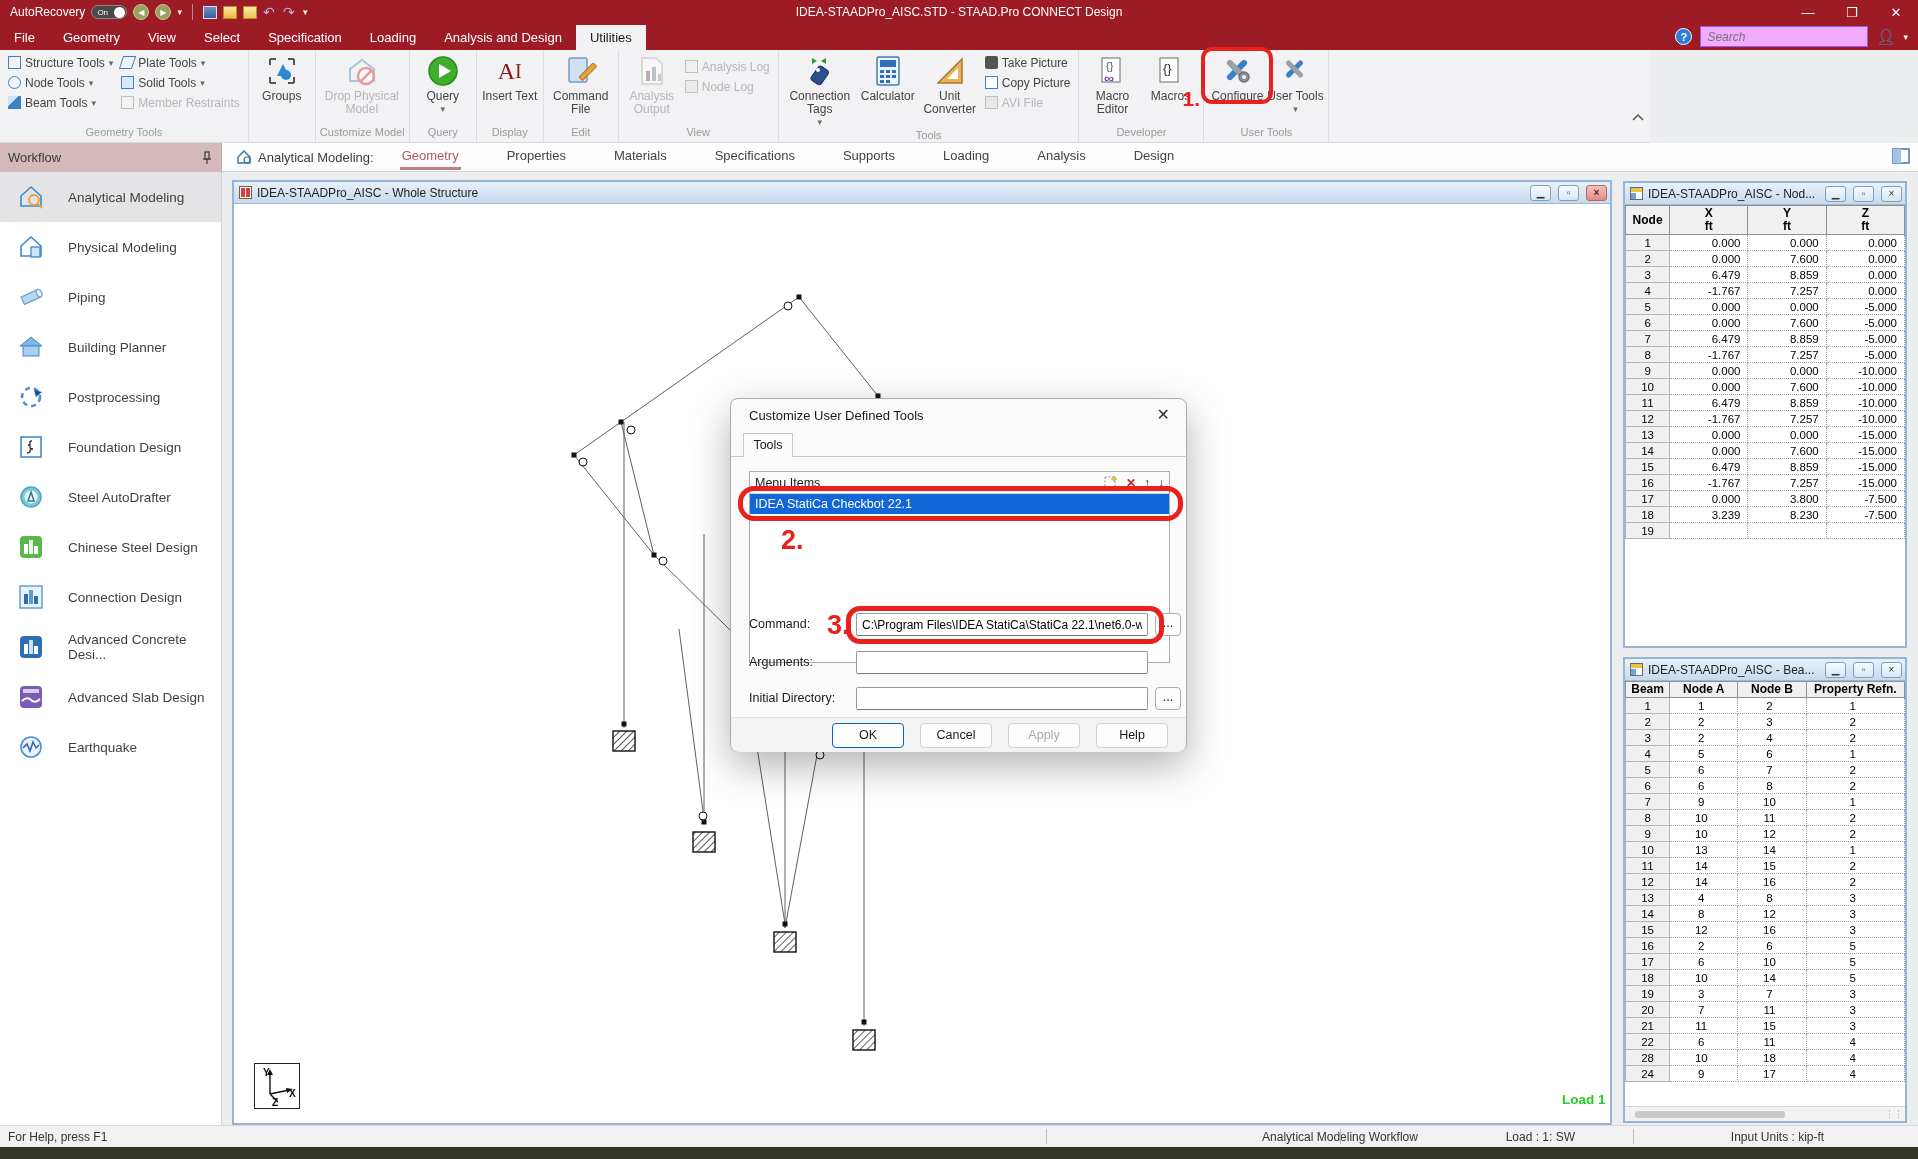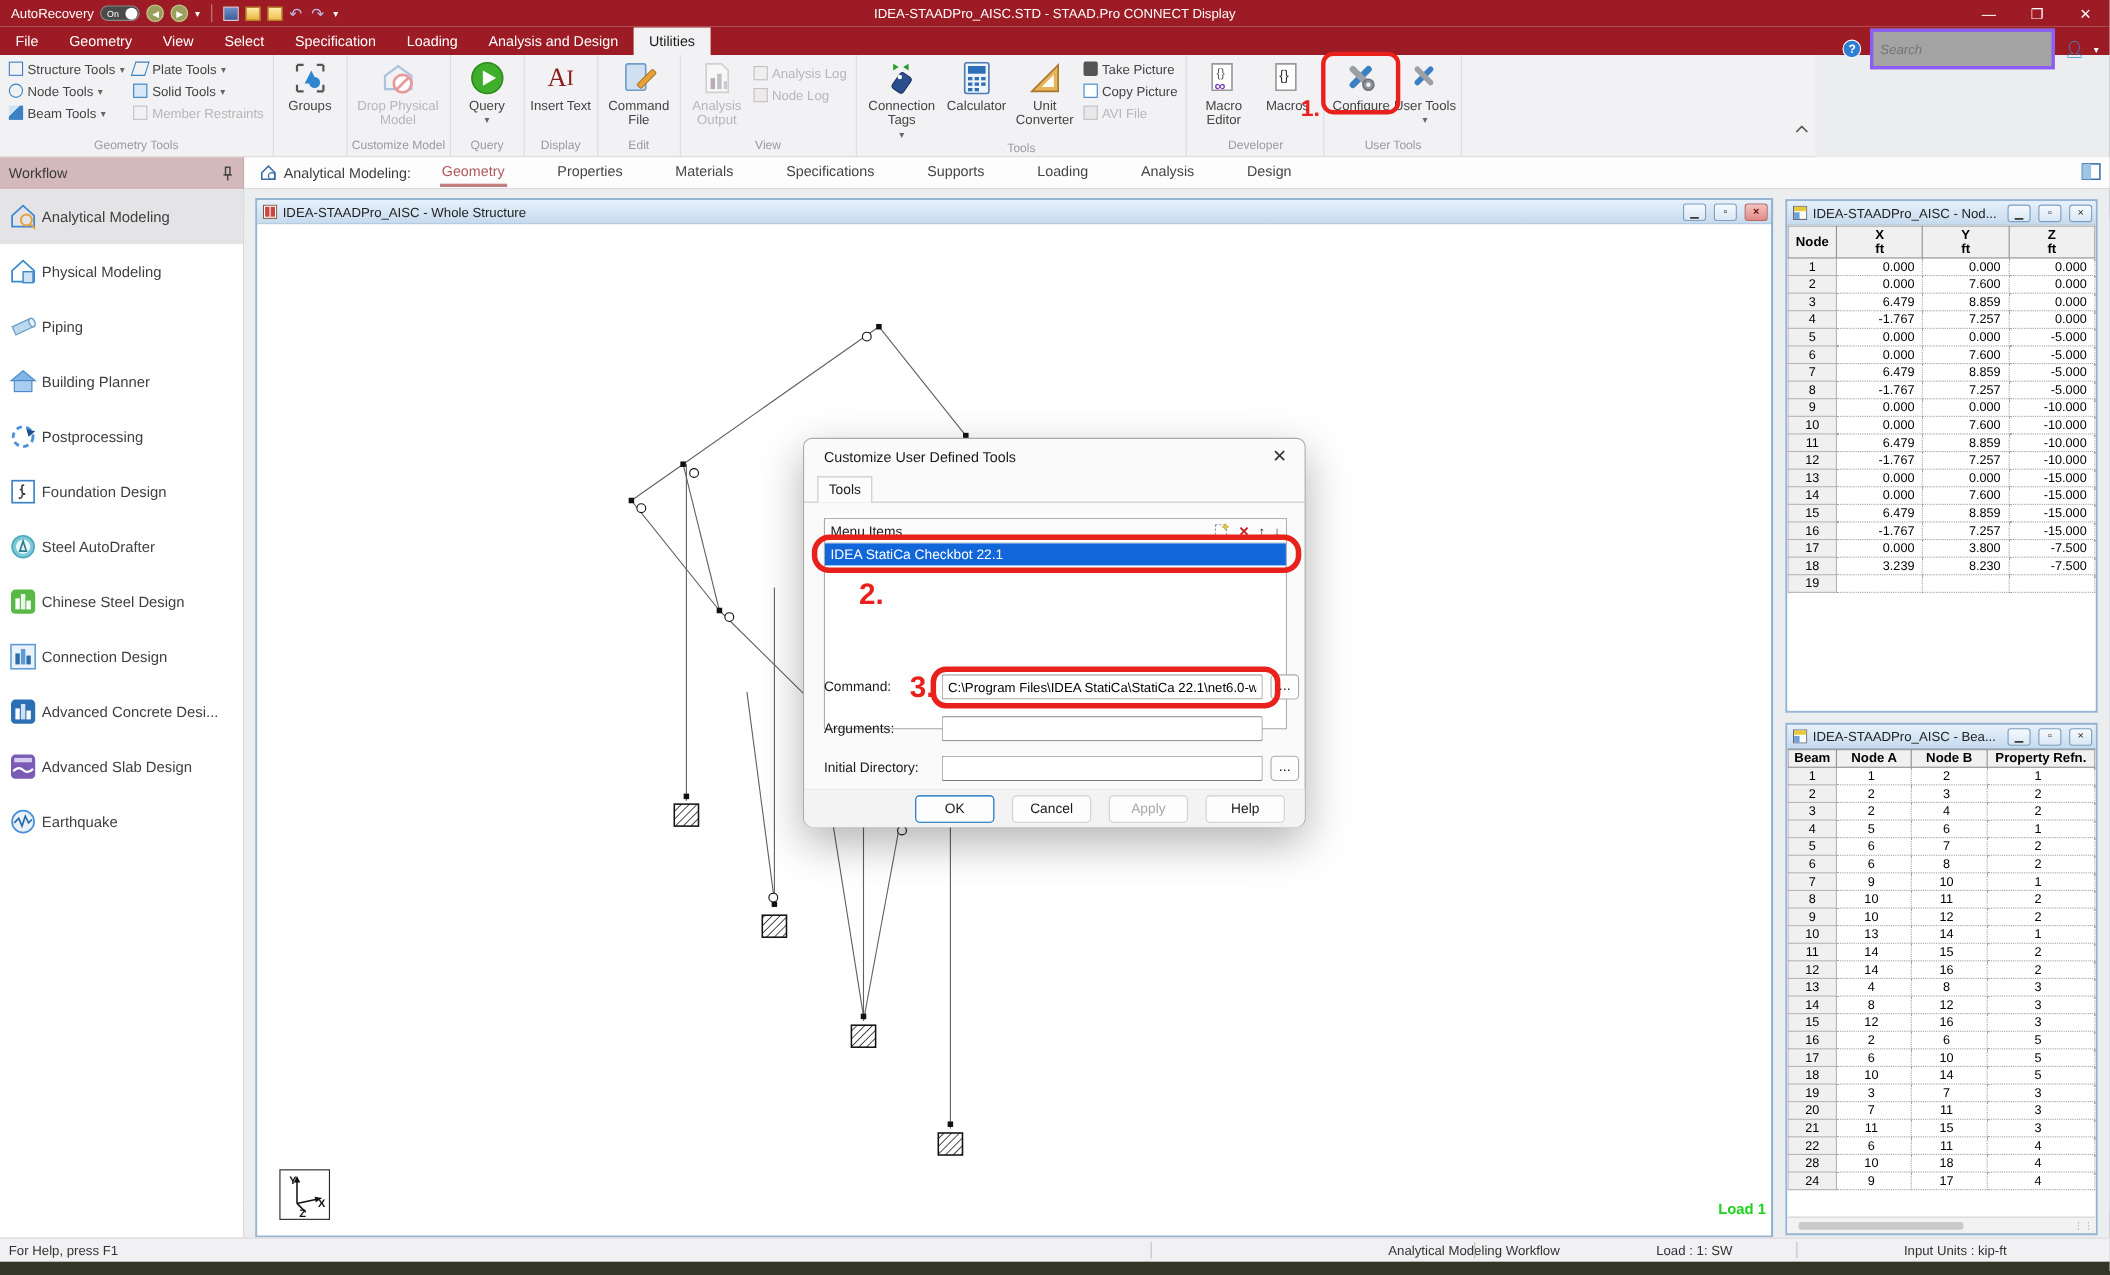--- a/index.html
+++ b/index.html
@@ -146,7 +146,7 @@
       <span class="qicon qi-redo">↷</span>
       <span class="caret">▾</span>
     </div>
-    <div id="title-center">IDEA-STAADPro_AISC.STD - STAAD.Pro CONNECT Display</div>
+    <div id="title-center">IDEA-STAADPro_AISC.STD - STAAD.Pro CONNECT Design</div>
     <div class="winbtns">
       <span class="winbtn">—</span>
       <span class="winbtn">❐</span>

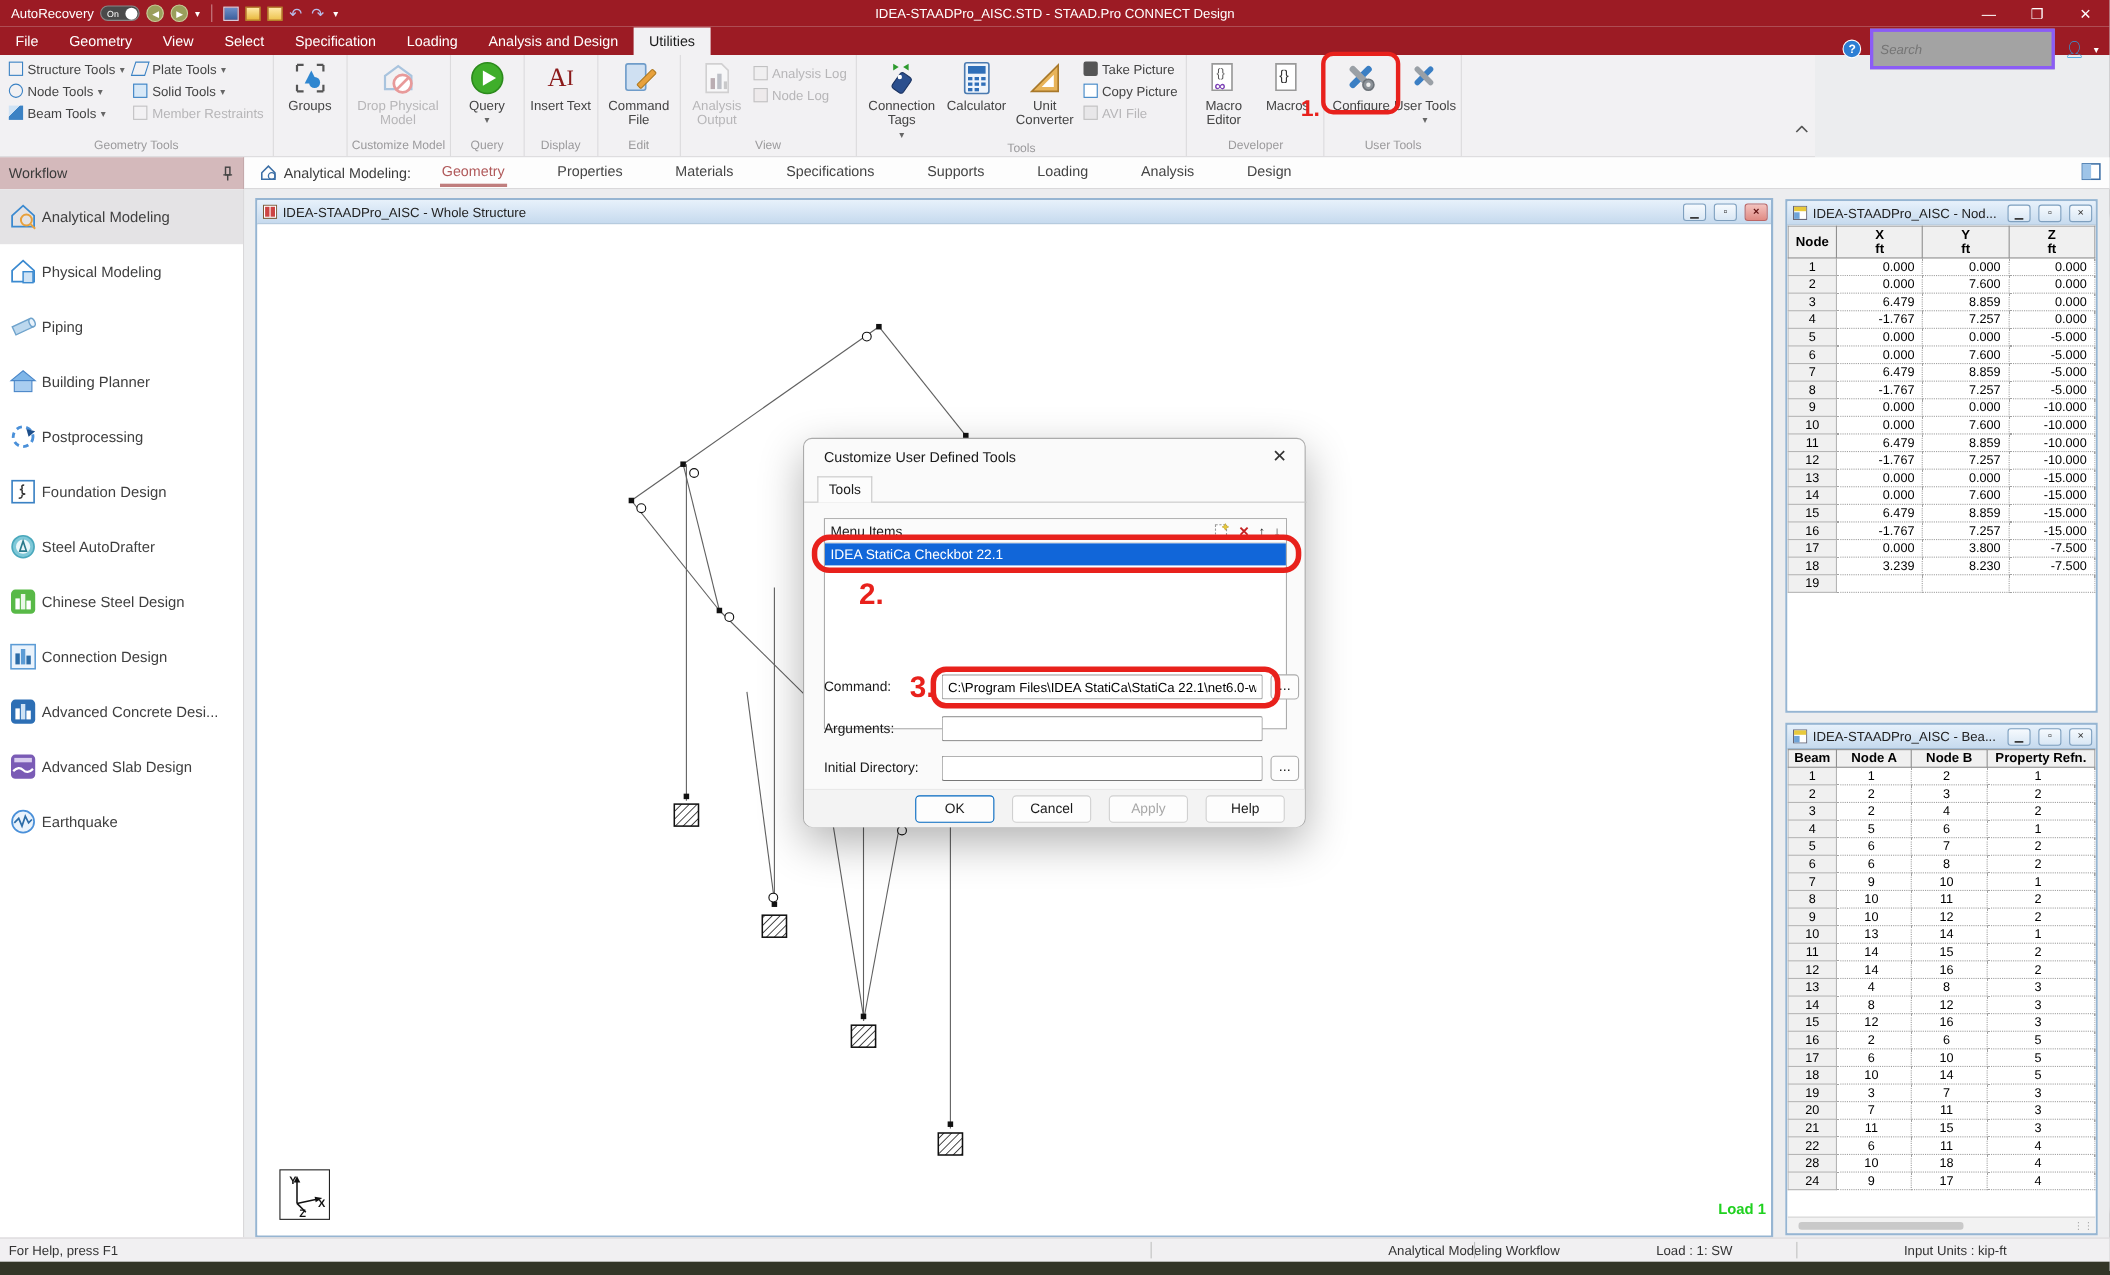--- a/index.html
+++ b/index.html
@@ -31,7 +31,7 @@
   .ann-box { position:absolute; border:4px solid #E8211C; border-radius:9px; pointer-events:none; z-index:50; }
   #menubar-right { position:absolute; right:10px; top:2px; display:flex; align-items:center; gap:8px; }
   .help-circ { width:17px; height:17px; border-radius:50%; background:#2d7fd4; color:#fff; font-size:11px; font-weight:bold; display:flex; align-items:center; justify-content:center; border:1px solid #fff; }
-  #searchbox { width:168px; height:37px; background:#a3a3a3; border:3px solid #8b5cf6; display:flex; align-items:center; }
+  #searchbox { width:168px; height:21px; background:#f0abfc; border:1px solid #8b5cf6; display:flex; align-items:center; }
   #searchbox input { flex:1; border:none; outline:none; font-size:12px; font-style:italic; padding:0 6px; font-family:"Liberation Sans",sans-serif; color:#333; background:transparent; }
   .user-ic { color:#2d9fe0; font-size:15px; }
 

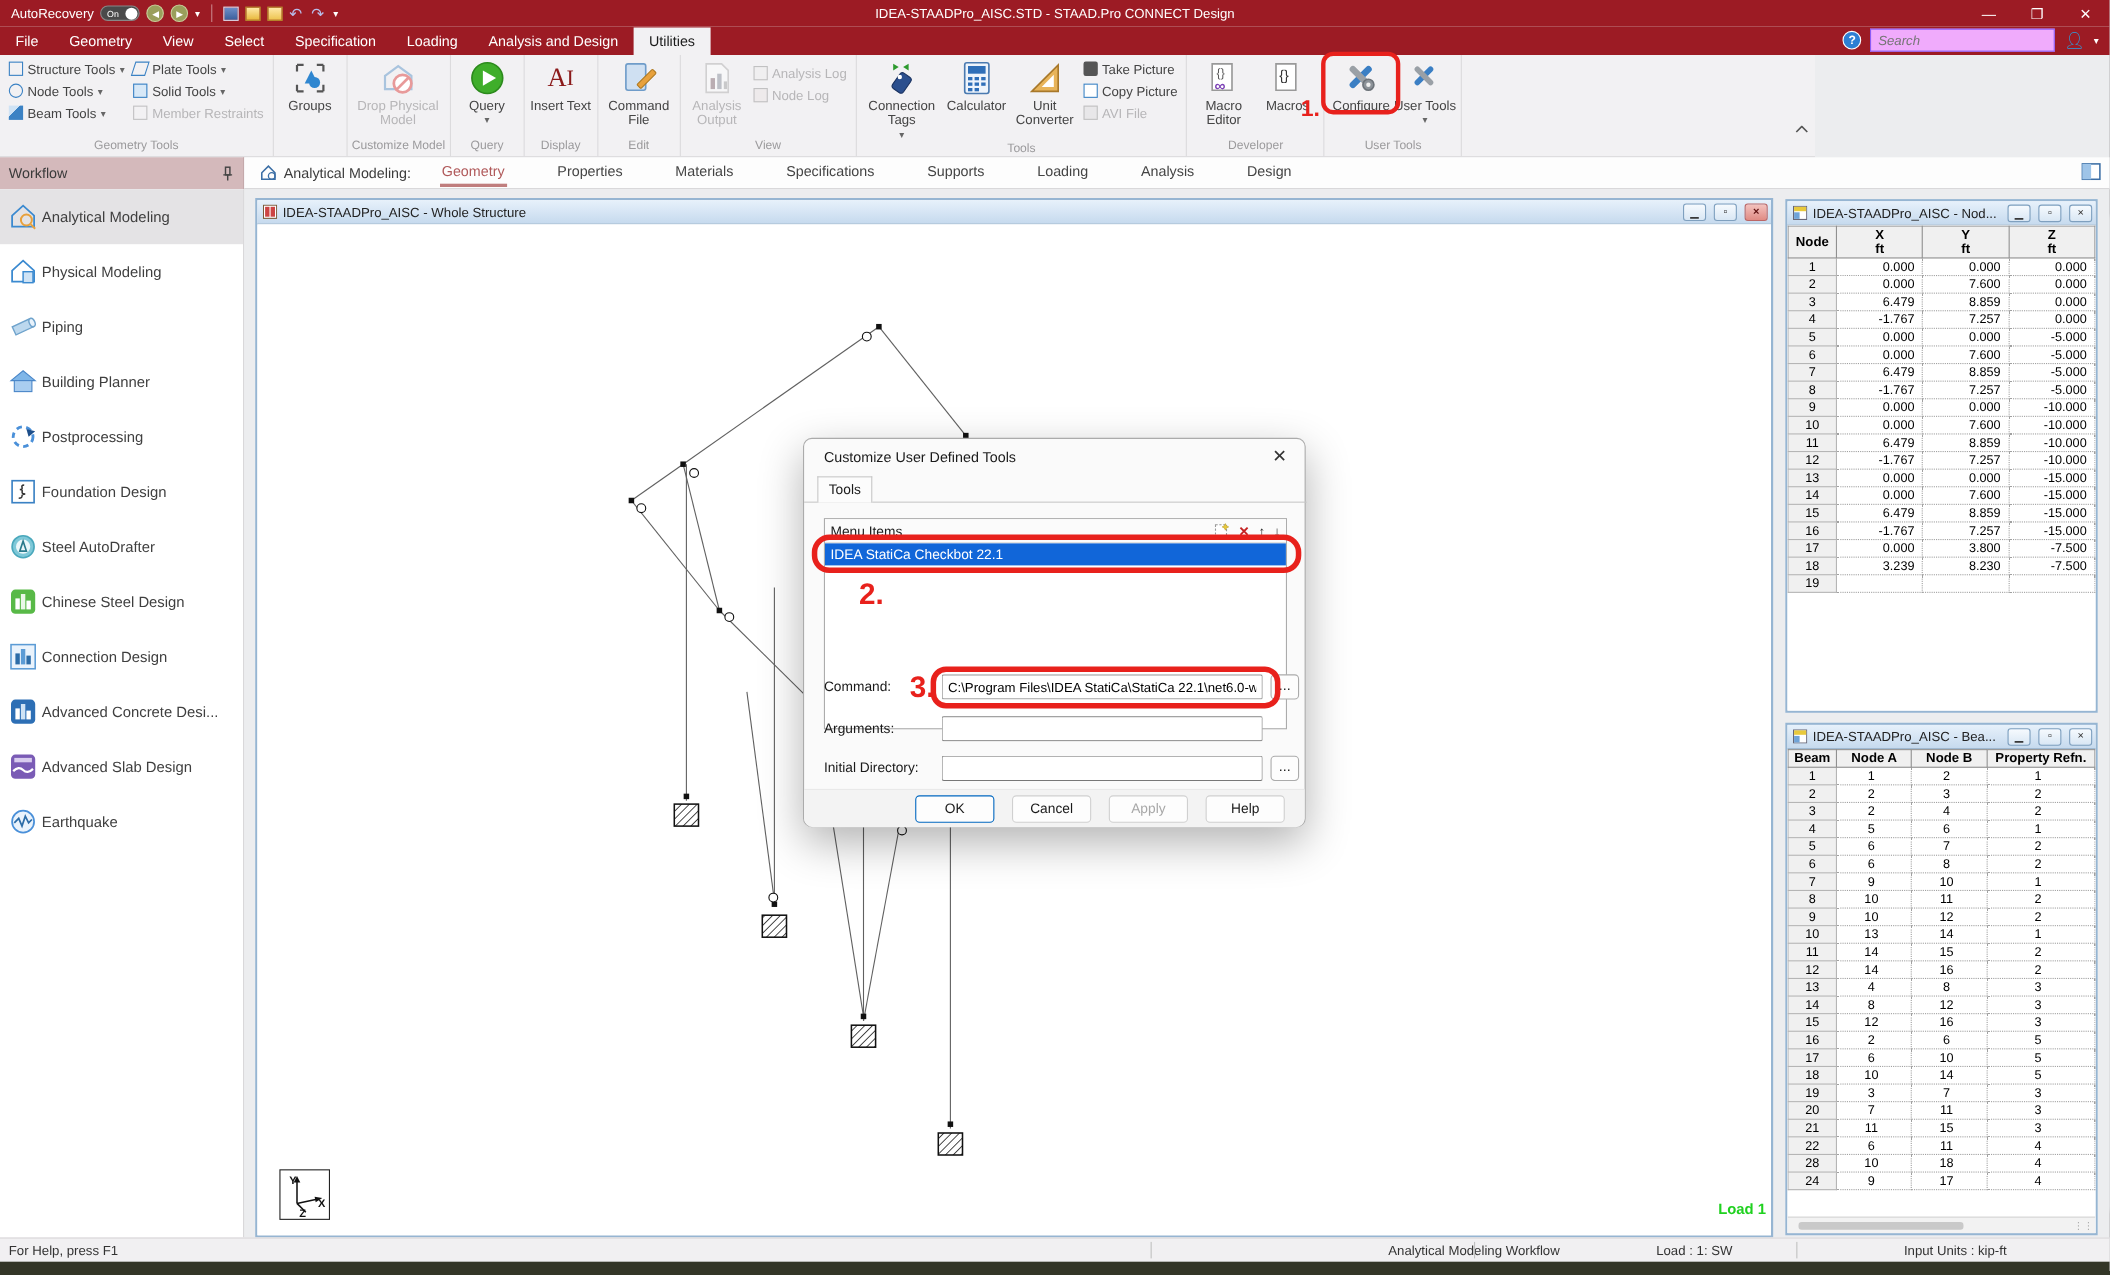--- a/index.html
+++ b/index.html
@@ -63,7 +63,7 @@
 
   
   #sidebar { position:absolute; left:0; top:172px; width:222px; height:953px; background:#fff; border-right:1px solid #D5D4D6; }
-  .sb-item { height:50px; display:flex; align-items:center; gap:4px; padding-left:8px; font-size:13.5px; color:#3f3f3f; }
+  .sb-item { height:50px; display:flex; align-items:center; gap:24px; padding-left:18px; font-size:13.5px; color:#3f3f3f; }
   .sb-item.selected { background:#E4E3E5; }
   .sb-ic { width:26px; height:26px; flex:none; }
 

